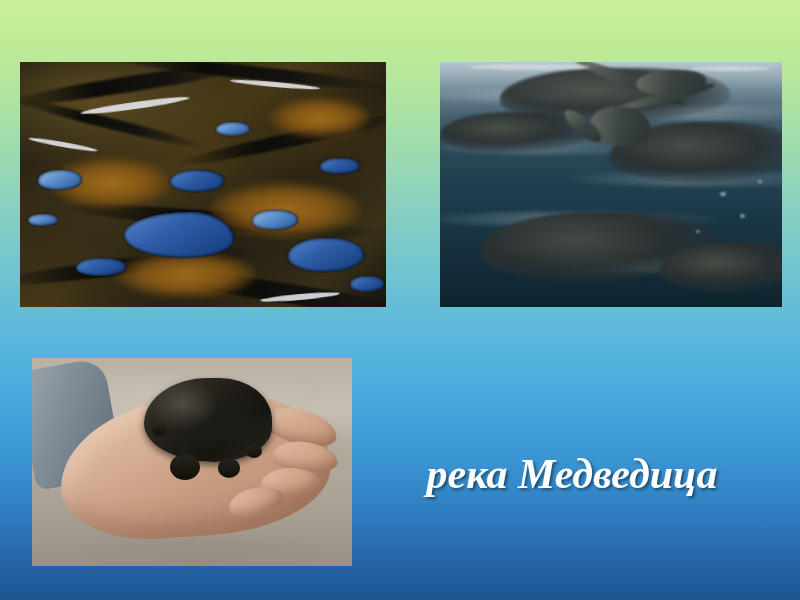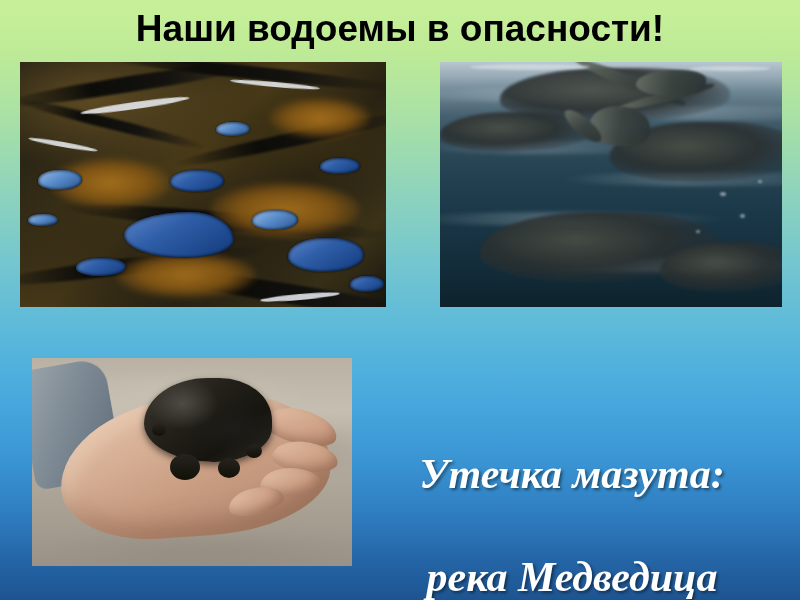--- a/index.html
+++ b/index.html
@@ -231,7 +231,6 @@
 
 <div id="slide">
 
-  <div id="title">Наши водоемы в опасности!</div>
 
   <div class="photo" id="photo-oil-lakes">
     <div class="p1-bg"></div>

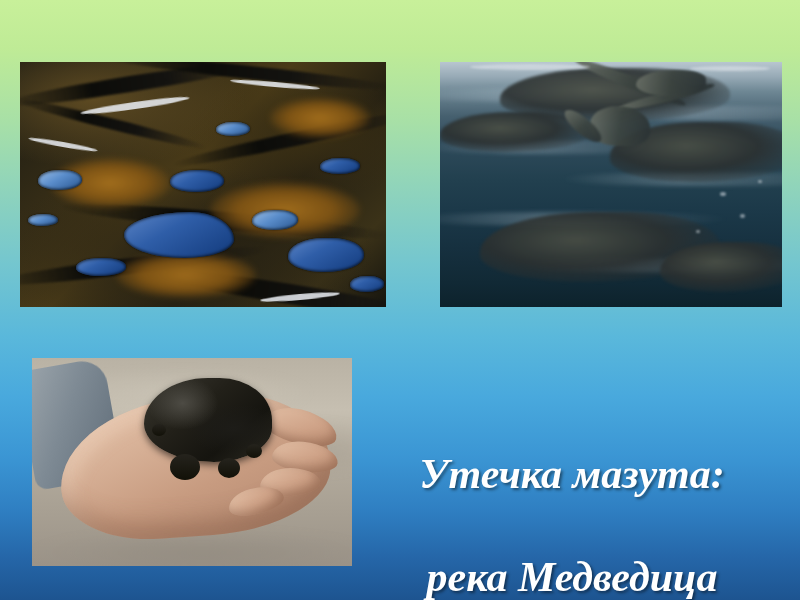--- a/index.html
+++ b/index.html
@@ -320,7 +320,6 @@
   </div>
 
   <div id="caption">
-    <div>Утечка мазута:</div>
     <div>река Медведица</div>
   </div>
 

